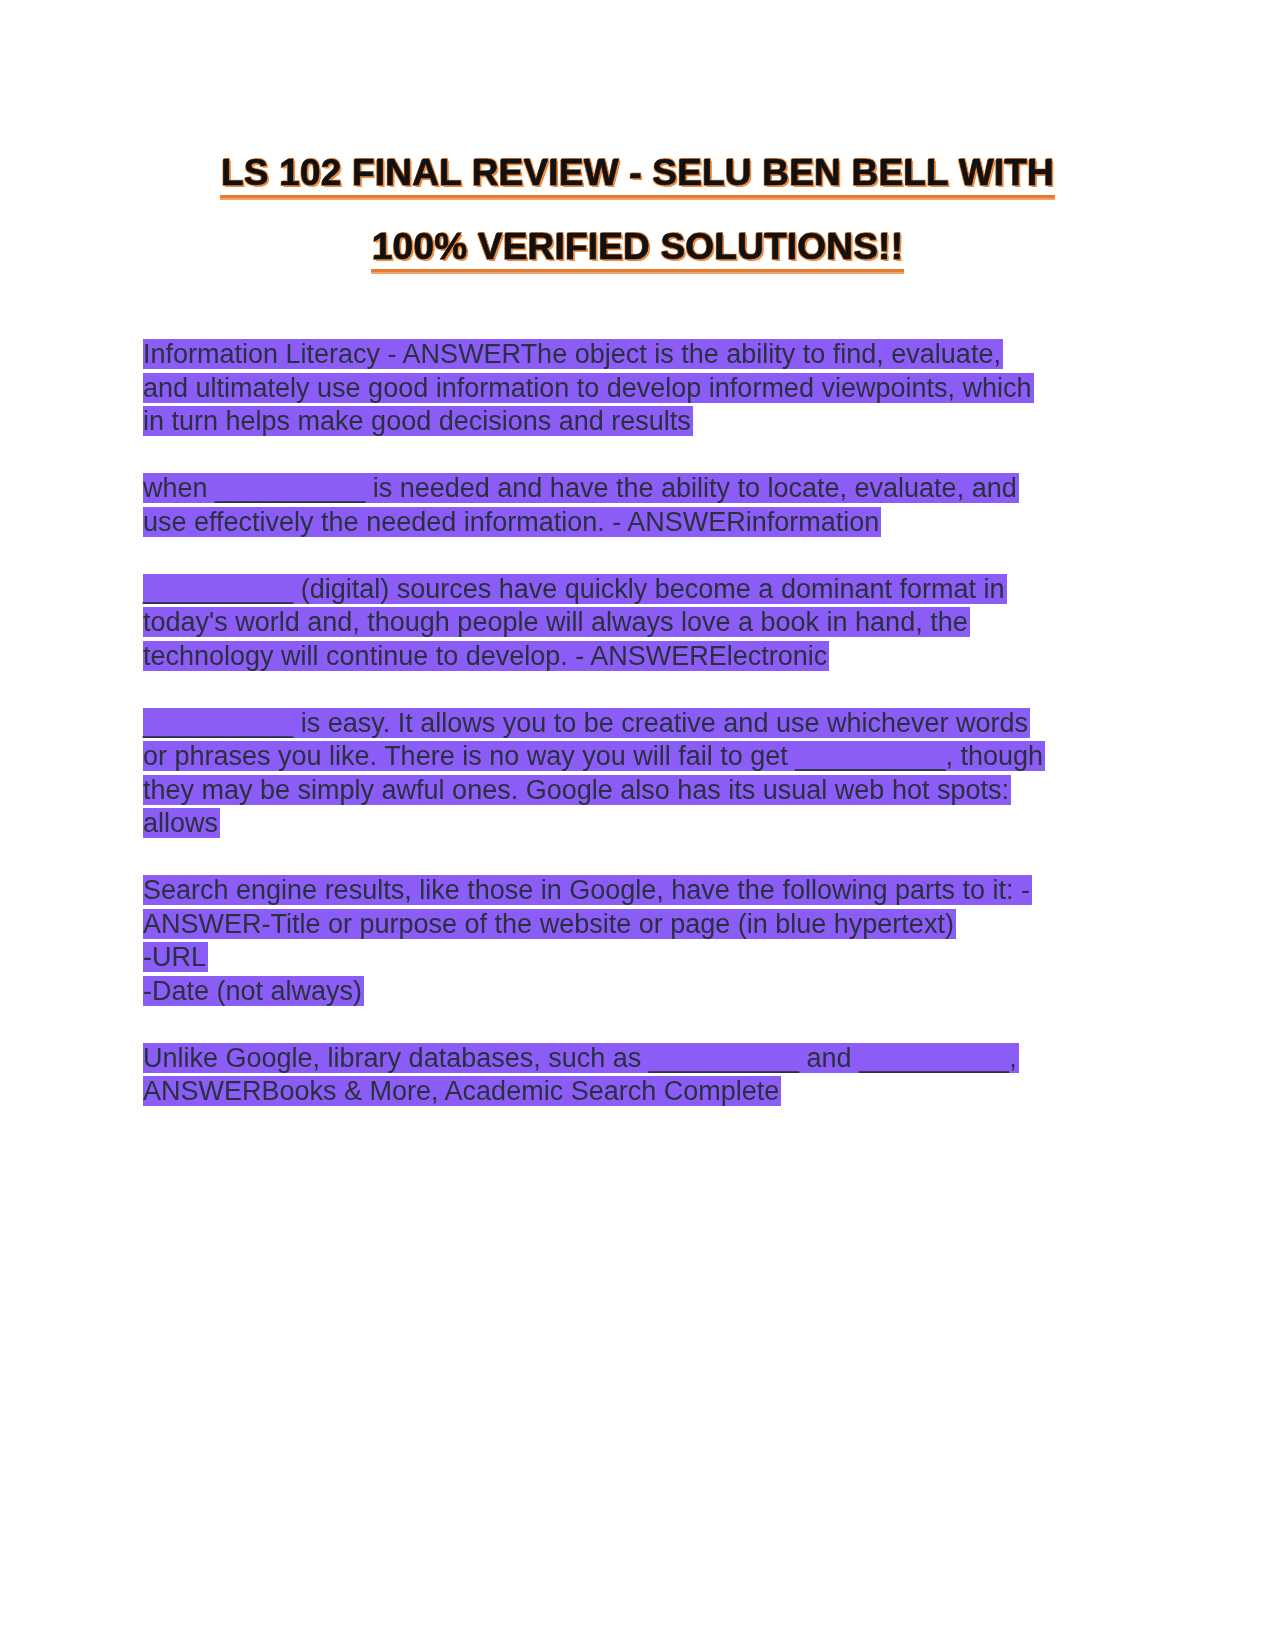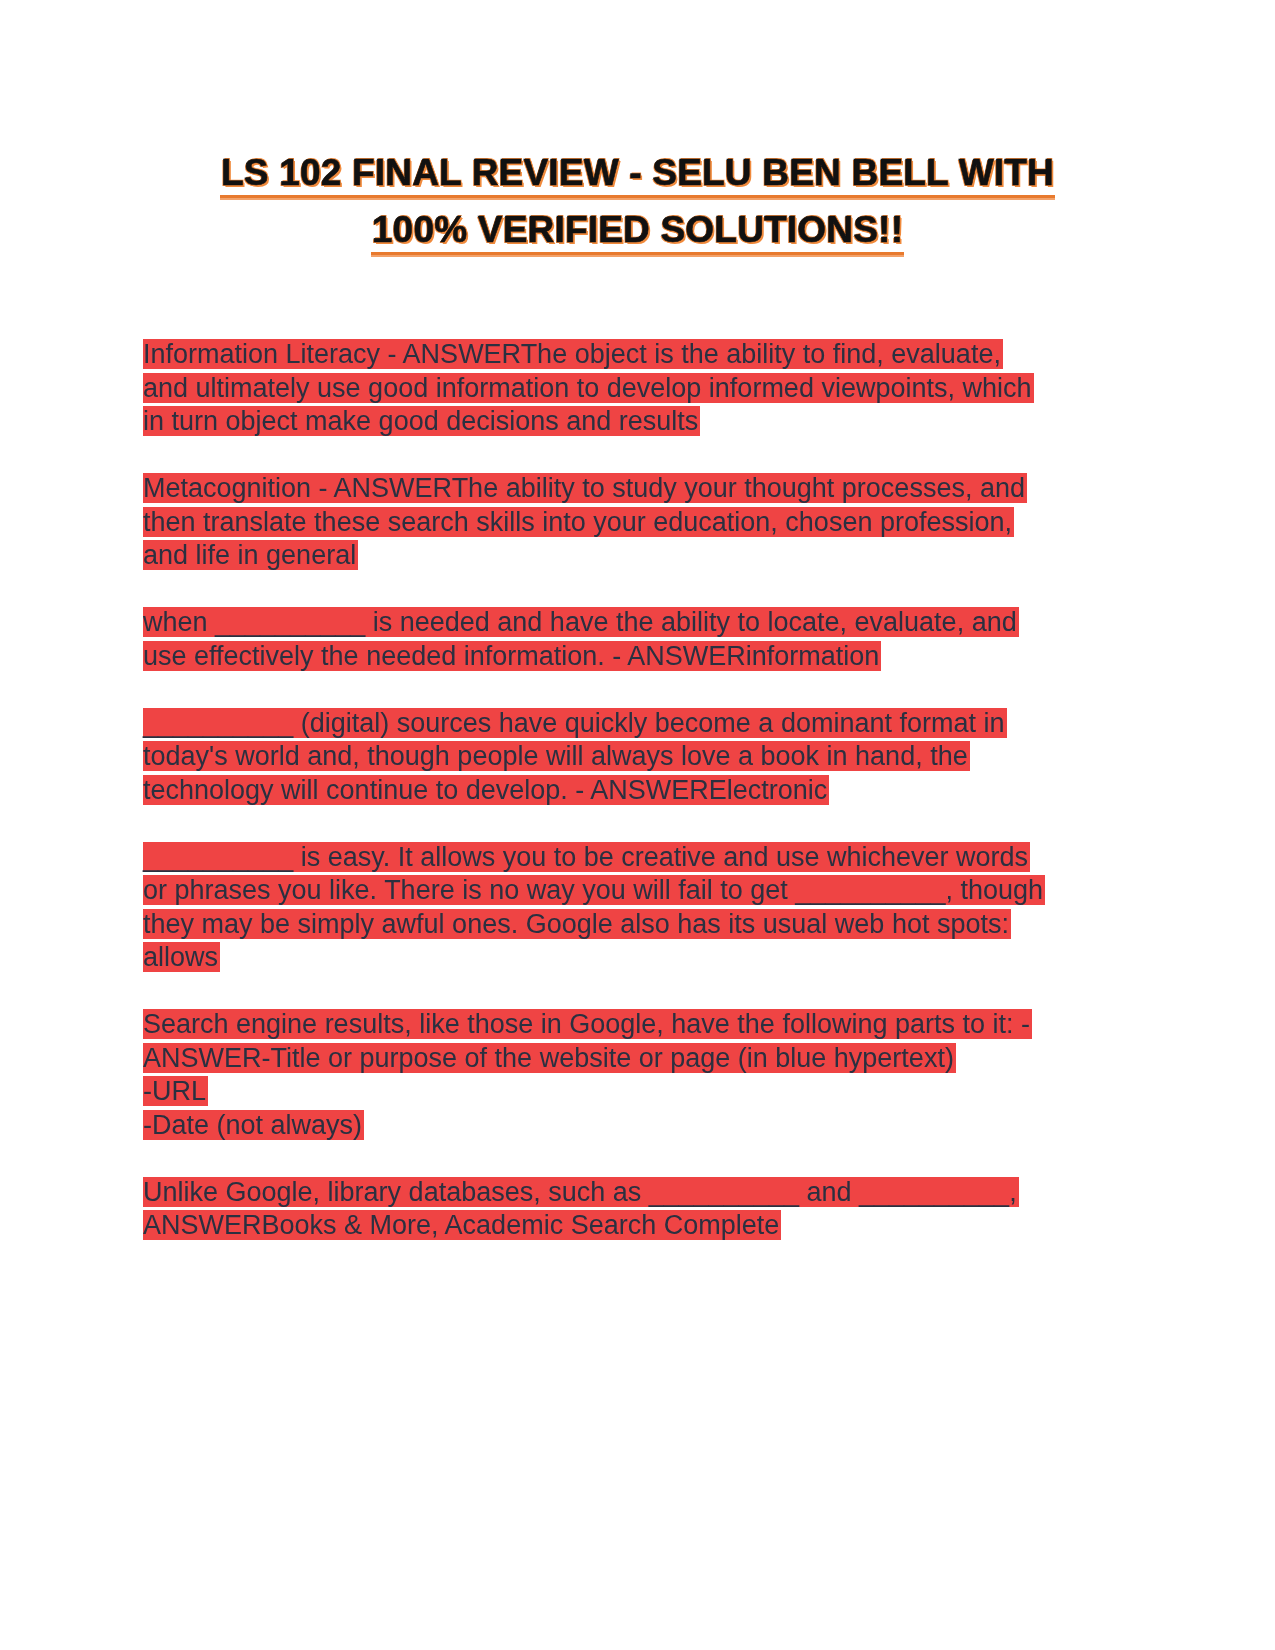--- a/index.html
+++ b/index.html
@@ -26,7 +26,7 @@
 
 <div class="title" style="top:146px;">
   <span class="ln">LS 102 FINAL REVIEW - SELU BEN BELL WITH</span><br>
-  <span class="ln" style="margin-top:8px;">100% VERIFIED SOLUTIONS!!</span>
+  <span class="ln" style="margin-top:25px;">100% VERIFIED SOLUTIONS!!</span>
 </div>
 
 <div class="doc" style="left:143px; top:338px;">

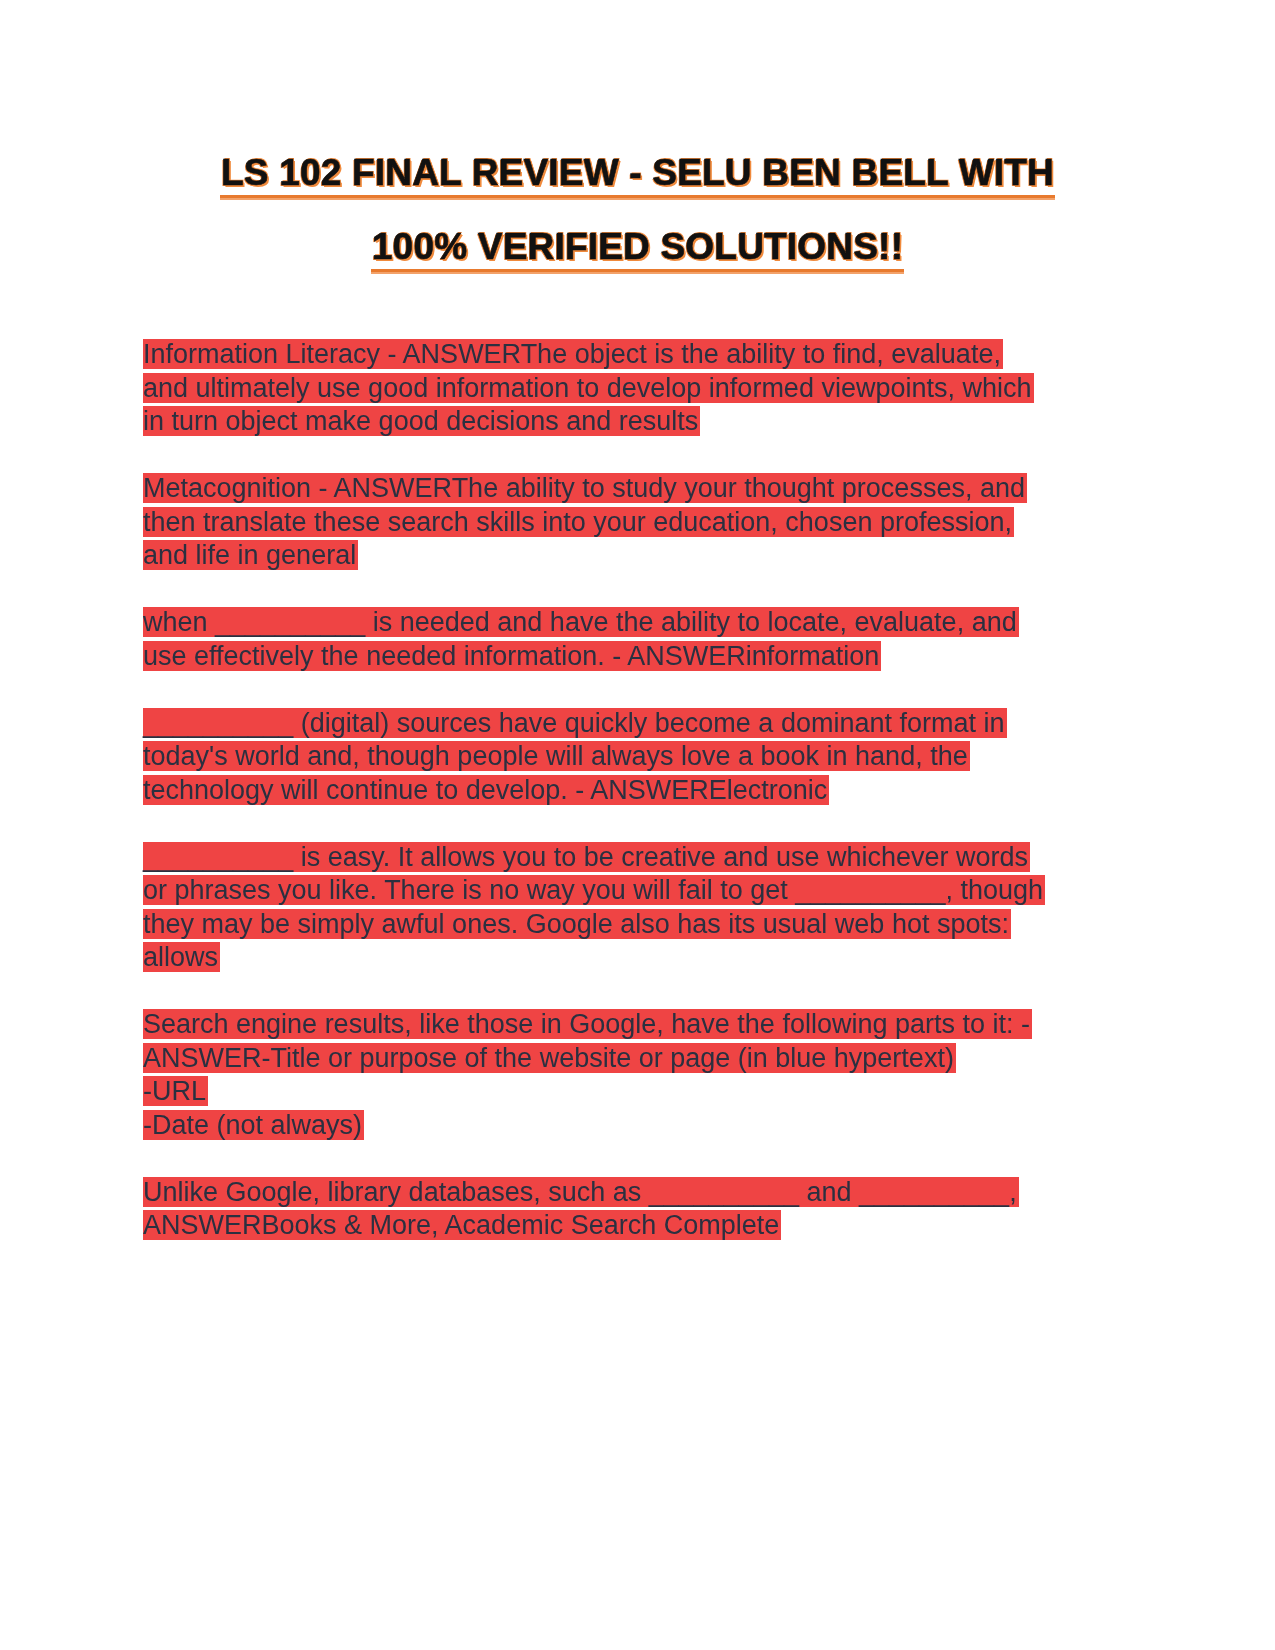--- a/index.html
+++ b/index.html
@@ -19,7 +19,7 @@
   }
   .para { margin:0 0 33.5px 0; }
   .line { display:block; line-height:33.5px; height:33.5px; white-space:nowrap; }
-  .line span { background:#ef4444; padding:0 2px 0 0; }
+  .line span { background:#8b5cf6; padding:0 2px 0 0; }
 </style>
 </head>
 <body>

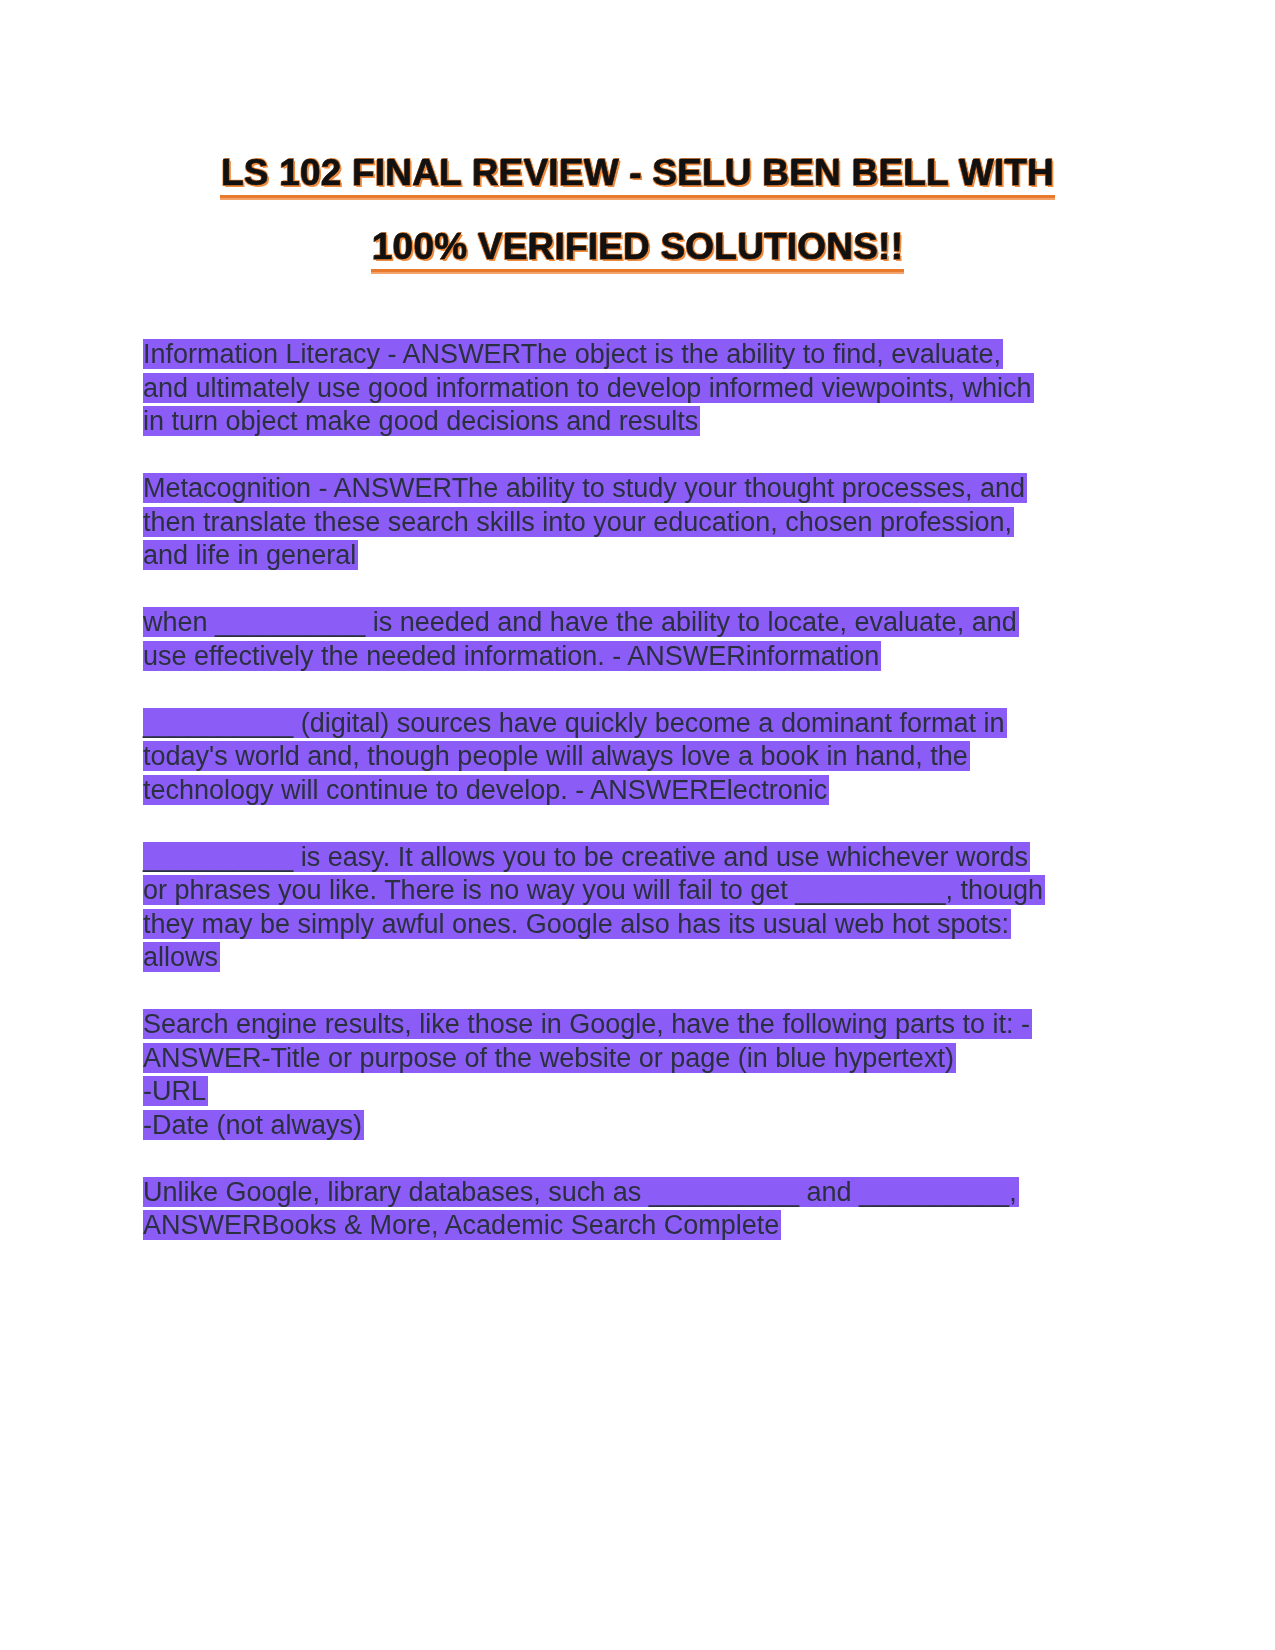--- a/index.html
+++ b/index.html
@@ -33,7 +33,7 @@
   <div class="para">
     <span class="line"><span>Information Literacy - ANSWERThe object is the ability to find, evaluate,</span></span>
     <span class="line"><span>and ultimately use good information to develop informed viewpoints, which</span></span>
-    <span class="line"><span>in turn object make good decisions and results</span></span>
+    <span class="line"><span>in turn helps make good decisions and results</span></span>
   </div>
   <div class="para">
     <span class="line"><span>Metacognition - ANSWERThe ability to study your thought processes, and</span></span>

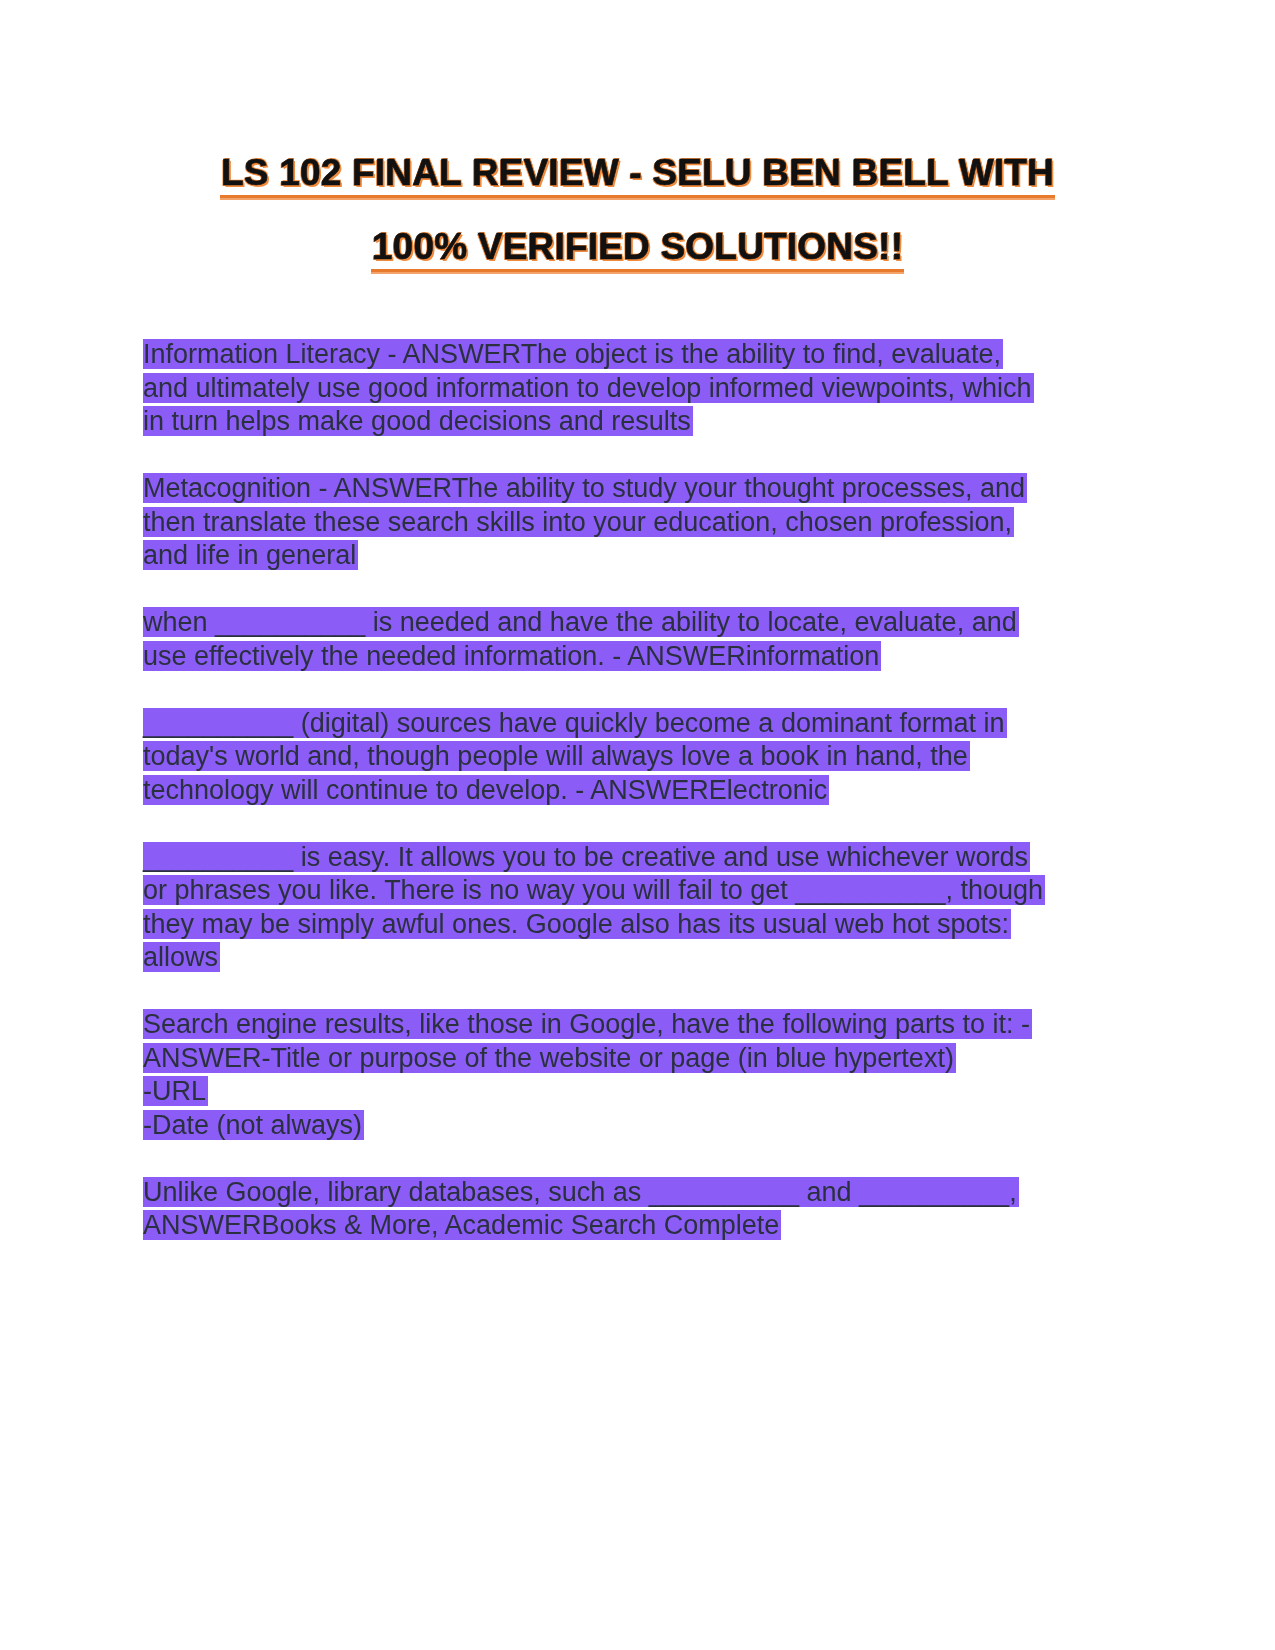--- a/index.html
+++ b/index.html
@@ -36,11 +36,6 @@
     <span class="line"><span>in turn helps make good decisions and results</span></span>
   </div>
   <div class="para">
-    <span class="line"><span>Metacognition - ANSWERThe ability to study your thought processes, and</span></span>
-    <span class="line"><span>then translate these search skills into your education, chosen profession,</span></span>
-    <span class="line"><span>and life in general</span></span>
-  </div>
-  <div class="para">
     <span class="line"><span>when __________ is needed and have the ability to locate, evaluate, and</span></span>
     <span class="line"><span>use effectively the needed information. - ANSWERinformation</span></span>
   </div>

